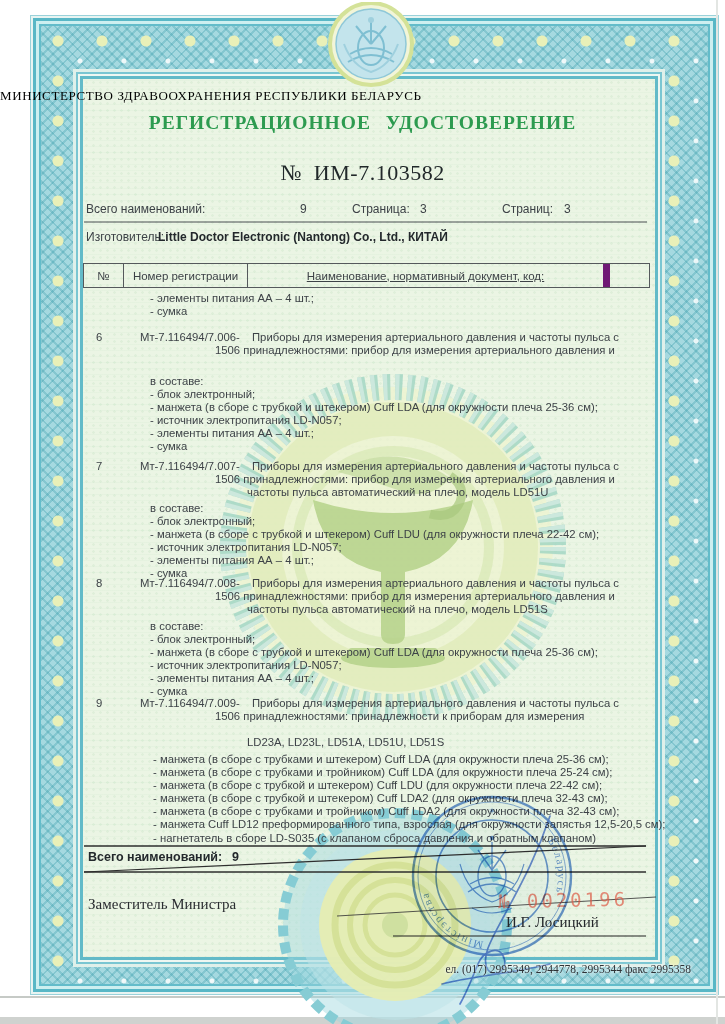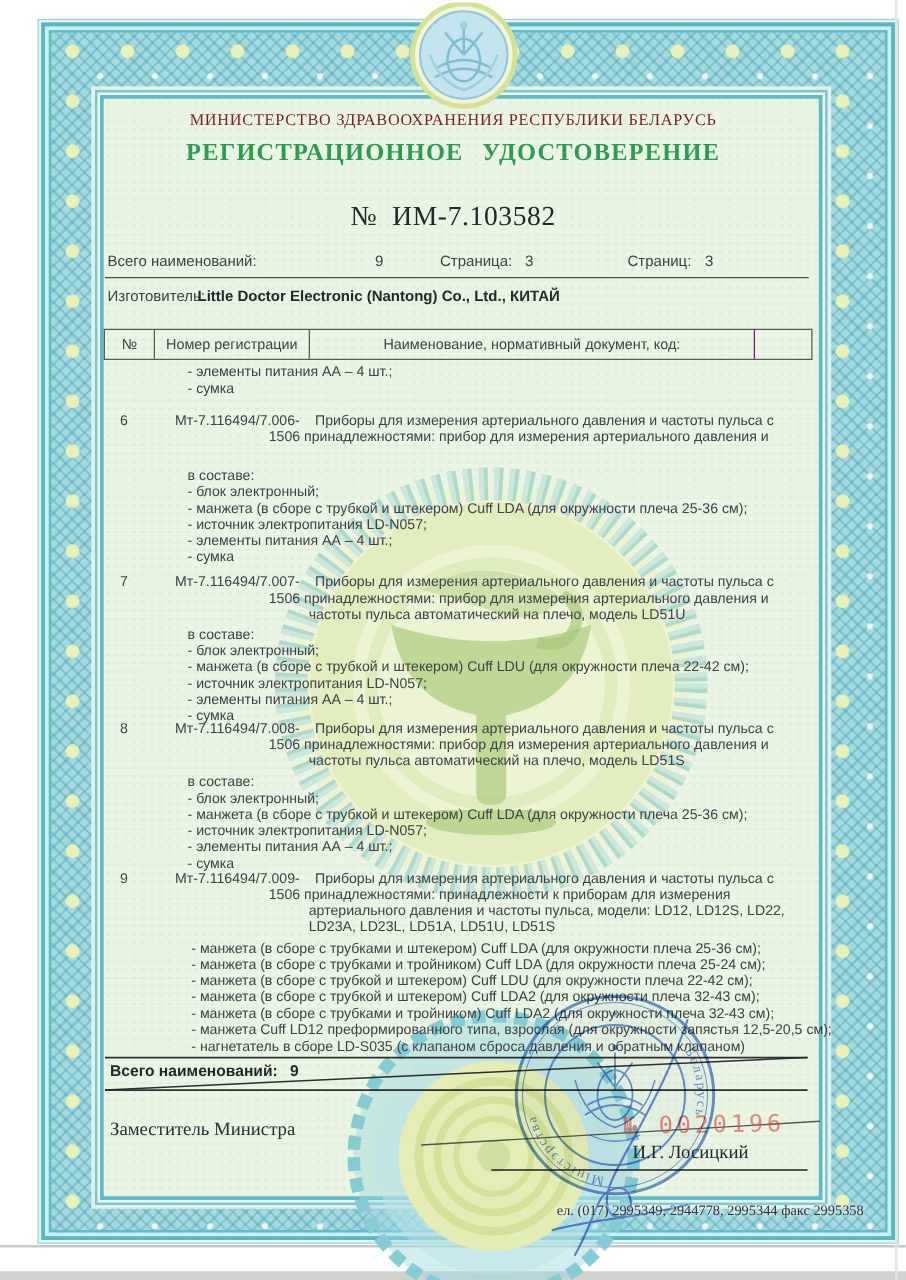--- a/index.html
+++ b/index.html
@@ -29,8 +29,8 @@
     border:3px solid #62bac8;
     box-shadow:0 0 0 2px #eef7f2, 0 0 0 4px #7ac6d2, 0 0 0 7px #dff0ea;
     z-index:2;}
-  .ministry{left:0;right:0;top:88px;text-align:center;font:13px "Liberation Serif",serif;
-    color:#7f1d1d;letter-spacing:.6px;z-index:5;}
+  .ministry{left:0;right:0;top:88px;font:13px "Liberation Serif",serif;
+    color:#000000;letter-spacing:.6px;z-index:5;}
   .doctitle{left:0;right:0;top:112px;text-align:center;font:bold 19.5px "Liberation Serif",serif;
     color:#2d9b50;letter-spacing:1px;word-spacing:9px;z-index:5;}
   .docnum{left:0;right:0;top:160px;text-align:center;font:22px "Liberation Serif",serif;

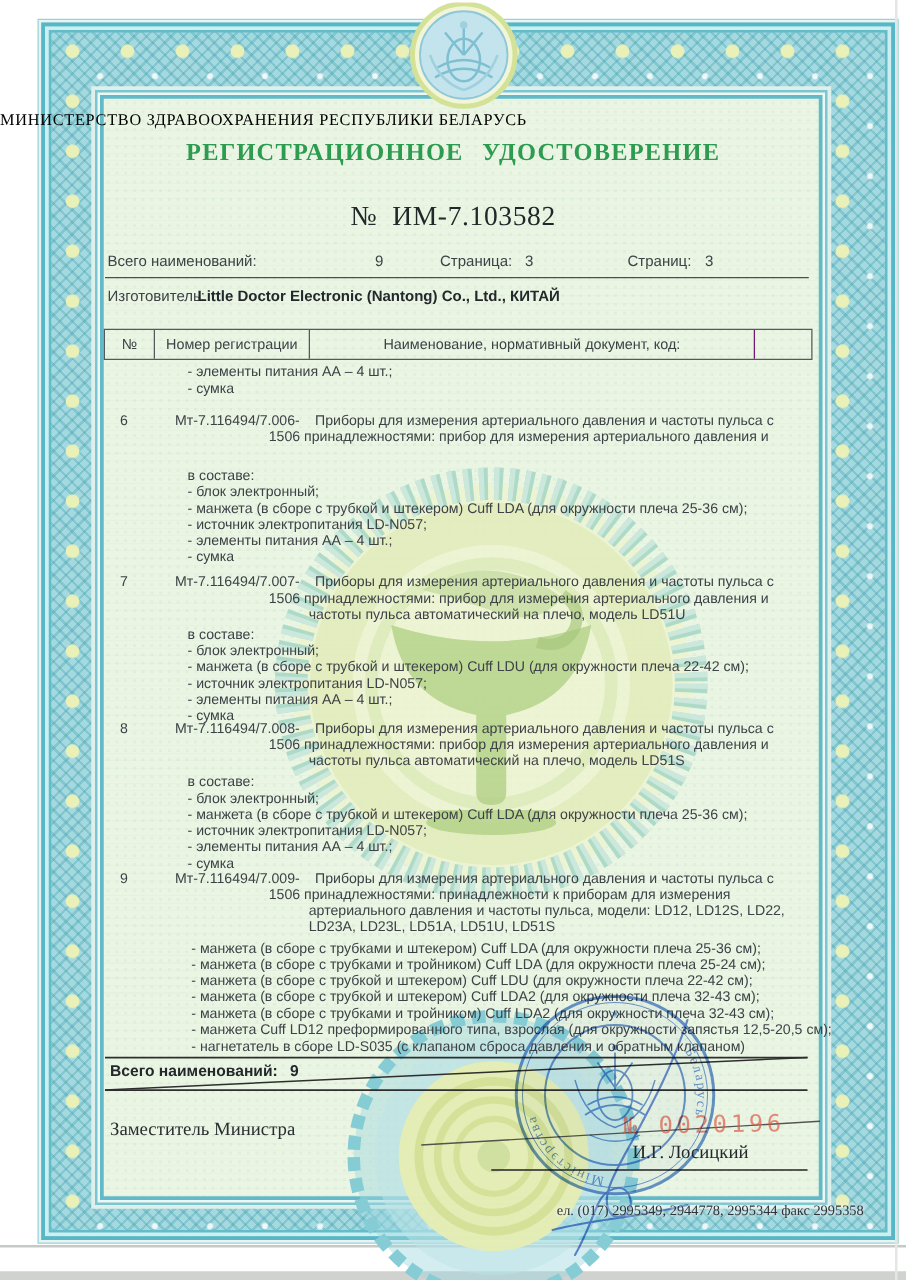--- a/index.html
+++ b/index.html
@@ -40,7 +40,7 @@
   .thead>div{display:flex;align-items:center;justify-content:center;font:11.5px "Liberation Sans",sans-serif;color:#3d4247;}
   .c1{width:39px;border-right:1px solid #55595c;}
   .c2{width:123px;border-right:1px solid #55595c;}
-  .c3{width:355px;border-right:1px solid #701a75;}
+  .c3{width:355px;border-right:7px solid #701a75;text-decoration:underline;}
   .c4{flex:1;}
   .z5{z-index:5;} .z3{z-index:3;} .z4{z-index:4;} .z6{z-index:6;} .z7{z-index:7;} .z8{z-index:8;}
   .bold{font-weight:bold;}

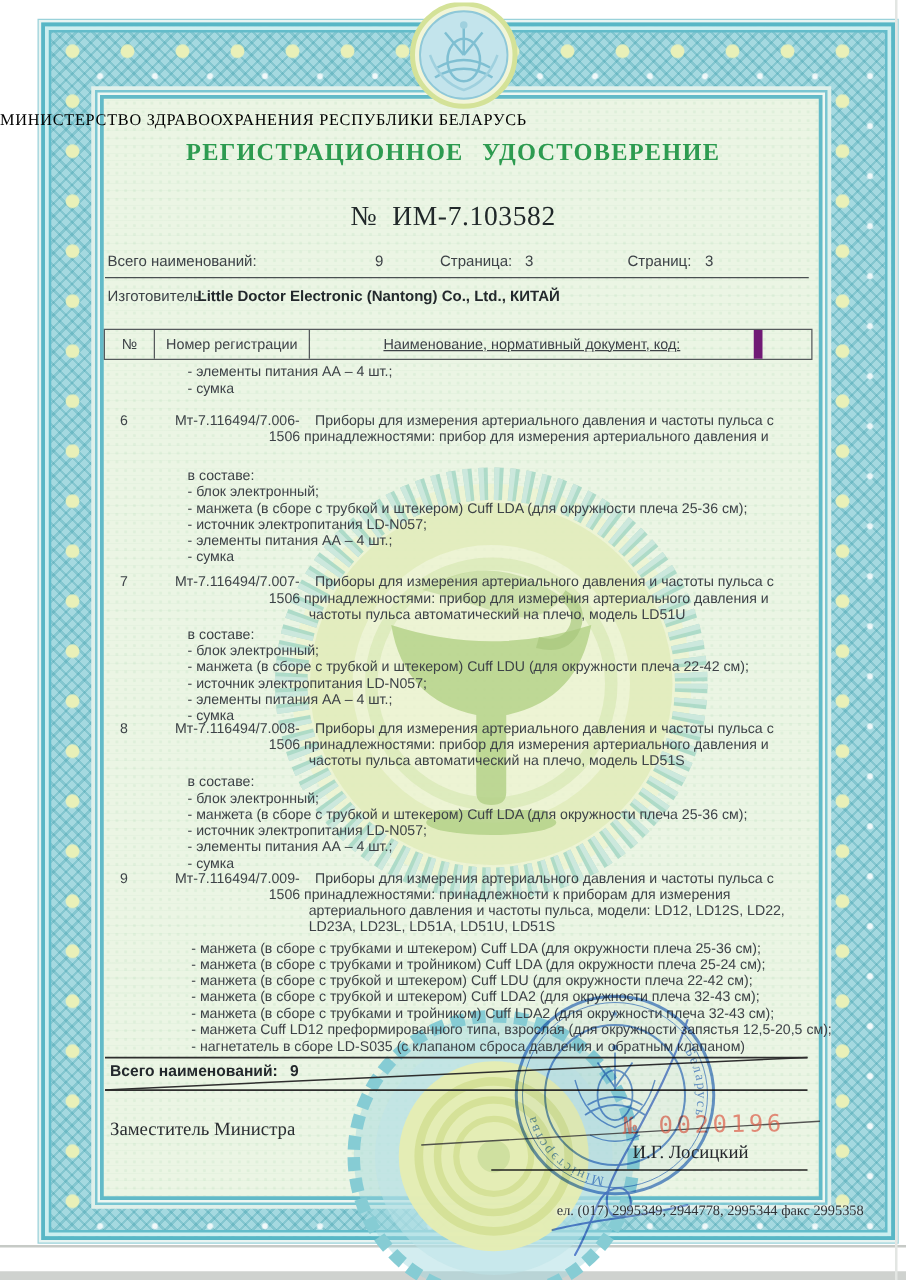--- a/index.html
+++ b/index.html
@@ -179,7 +179,6 @@
   <span class="t it z5" style="left:140px;top:697px;">Мт-7.116494/7.009-</span>
   <span class="t it z5" style="left:252px;top:697px;">Приборы для измерения артериального давления и частоты пульса с</span>
   <span class="t it z5" style="left:215px;top:710px;">1506 принадлежностями: принадлежности к приборам для измерения</span>
-  <span class="t it z5" style="left:247px;top:723px;">артериального давления и частоты пульса, модели: LD12, LD12S, LD22,</span>
   <span class="t it z5" style="left:247px;top:736px;">LD23A, LD23L, LD51A, LD51U, LD51S</span>
   <div class="t it z5 comp" style="left:153px;top:753px;">
     <div>- манжета (в сборе с трубками и штекером) Cuff LDA (для окружности плеча 25-36 см);</div>

